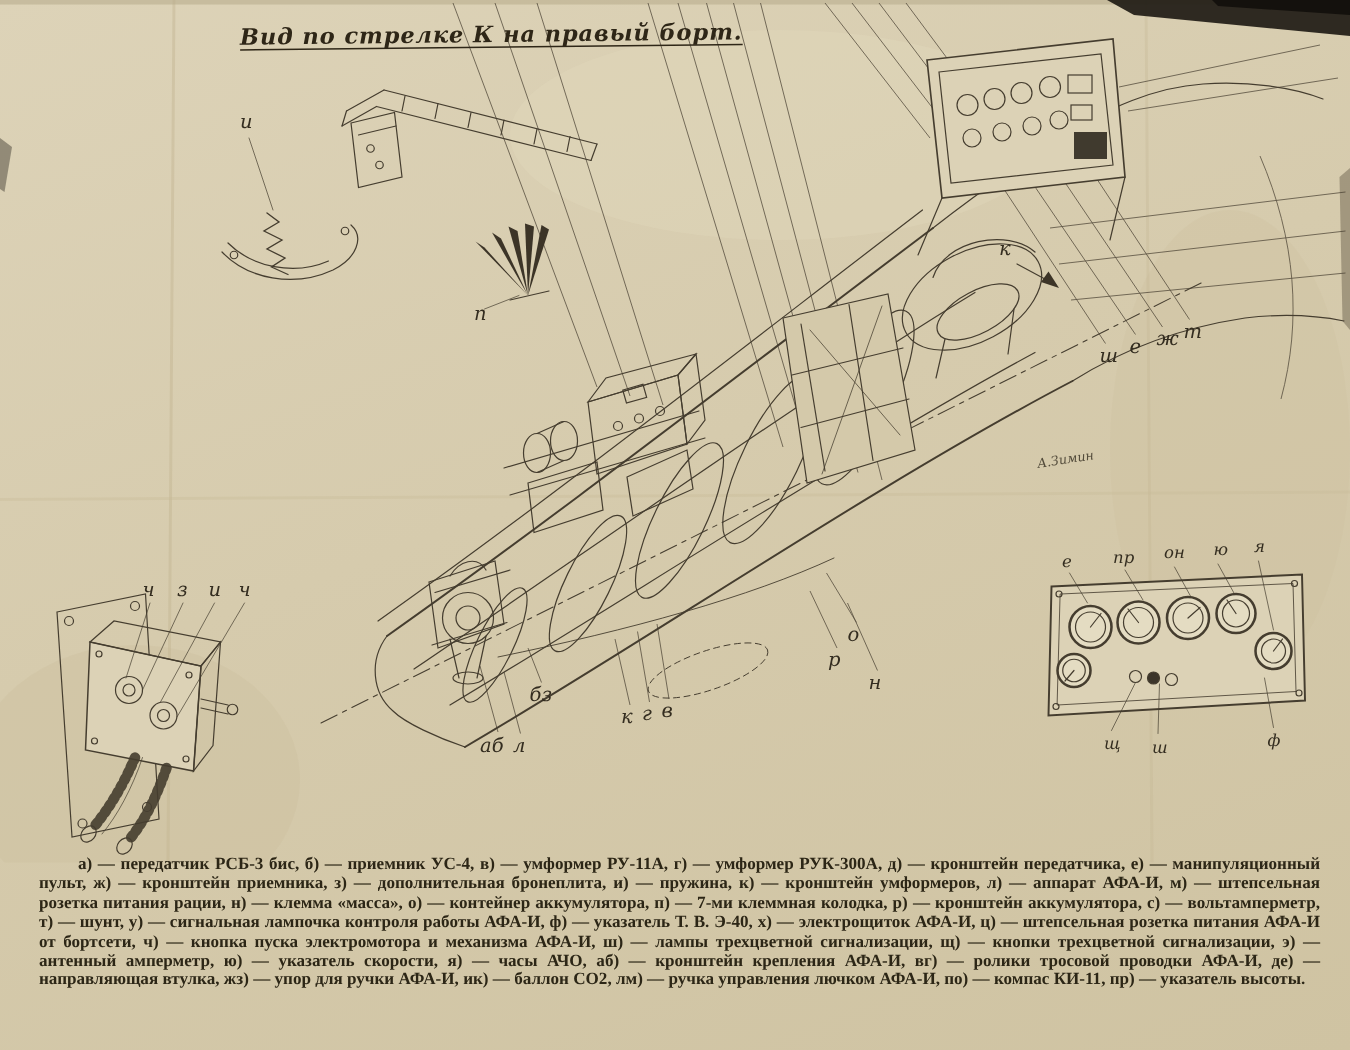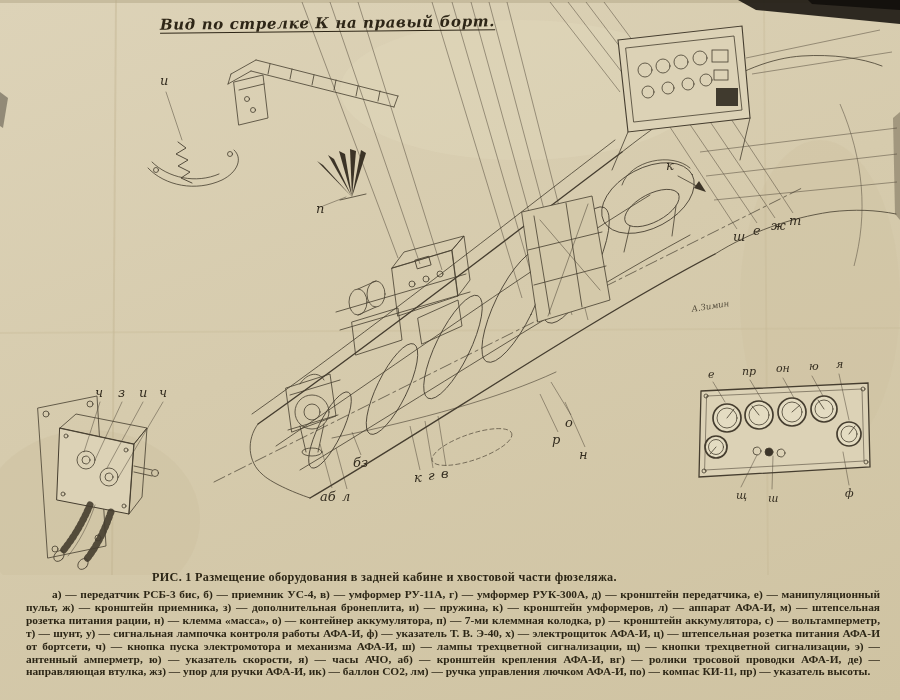--- a/index.html
+++ b/index.html
@@ -309,7 +309,6 @@
   <div class="hand-title">Вид по стрелке К на правый борт.</div>
 
   <div class="caption">
-    <div class="caption-title">РИС. 1 Размещение оборудования в задней кабине и хвостовой части фюзеляжа.</div>
     <div class="caption-body">а) — передатчик РСБ-3 бис, б) — приемник УС-4, в) — умформер РУ-11А, г) — умформер РУК-300А, д) — кронштейн передатчика, е) — манипуляционный пульт, ж) — кронштейн приемника, з) — дополнительная бронеплита, и) — пружина, к) — кронштейн умформеров, л) — аппарат АФА-И, м) — штепсельная розетка питания рации, н) — клемма «масса», о) — контейнер аккумулятора, п) — 7-ми клеммная колодка, р) — кронштейн аккумулятора, с) — вольтамперметр, т) — шунт, у) — сигнальная лампочка контроля работы АФА-И, ф) — указатель Т. В. Э-40, х) — электрощиток АФА-И, ц) — штепсельная розетка питания АФА-И от бортсети, ч) — кнопка пуска электромотора и механизма АФА-И, ш) — лампы трехцветной сигнализации, щ) — кнопки трехцветной сигнализации, э) — антенный амперметр, ю) — указатель скорости, я) — часы АЧО, аб) — кронштейн крепления АФА-И, вг) — ролики тросовой проводки АФА-И, де) — направляющая втулка, жз) — упор для ручки АФА-И, ик) — баллон СО2, лм) — ручка управления лючком АФА-И, по) — компас КИ-11, пр) — указатель высоты.</div>
   </div>
 

